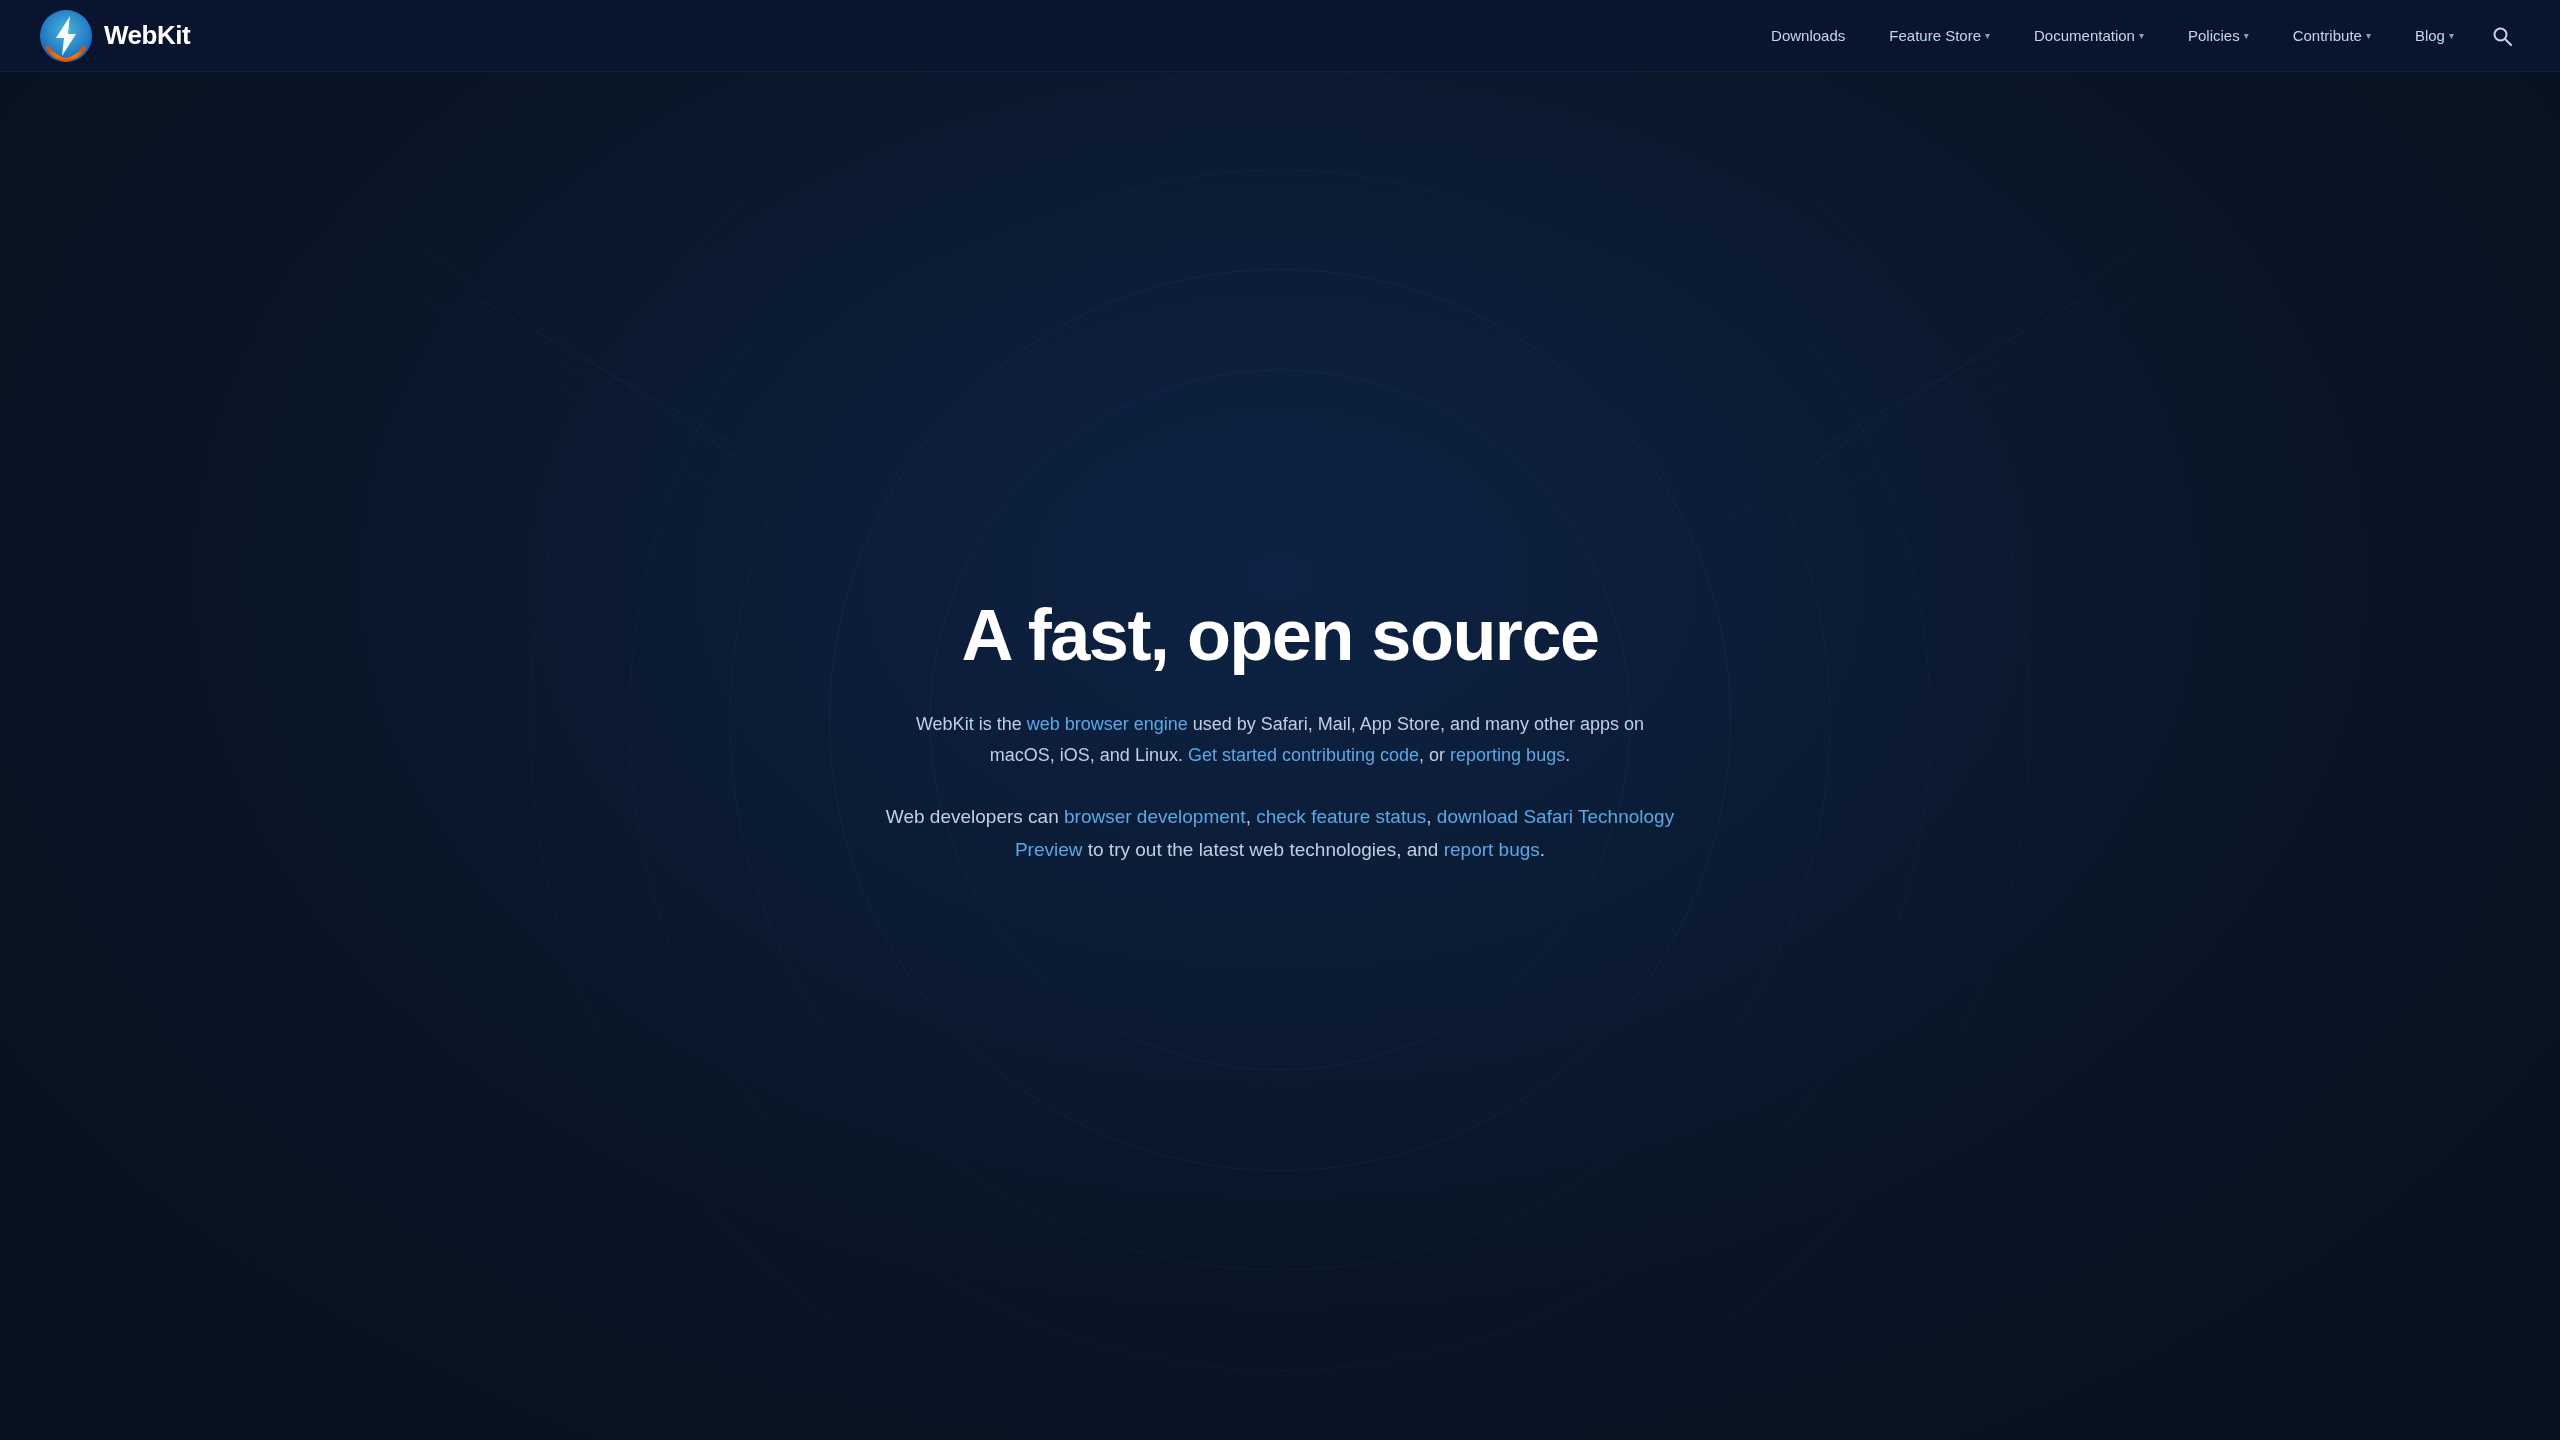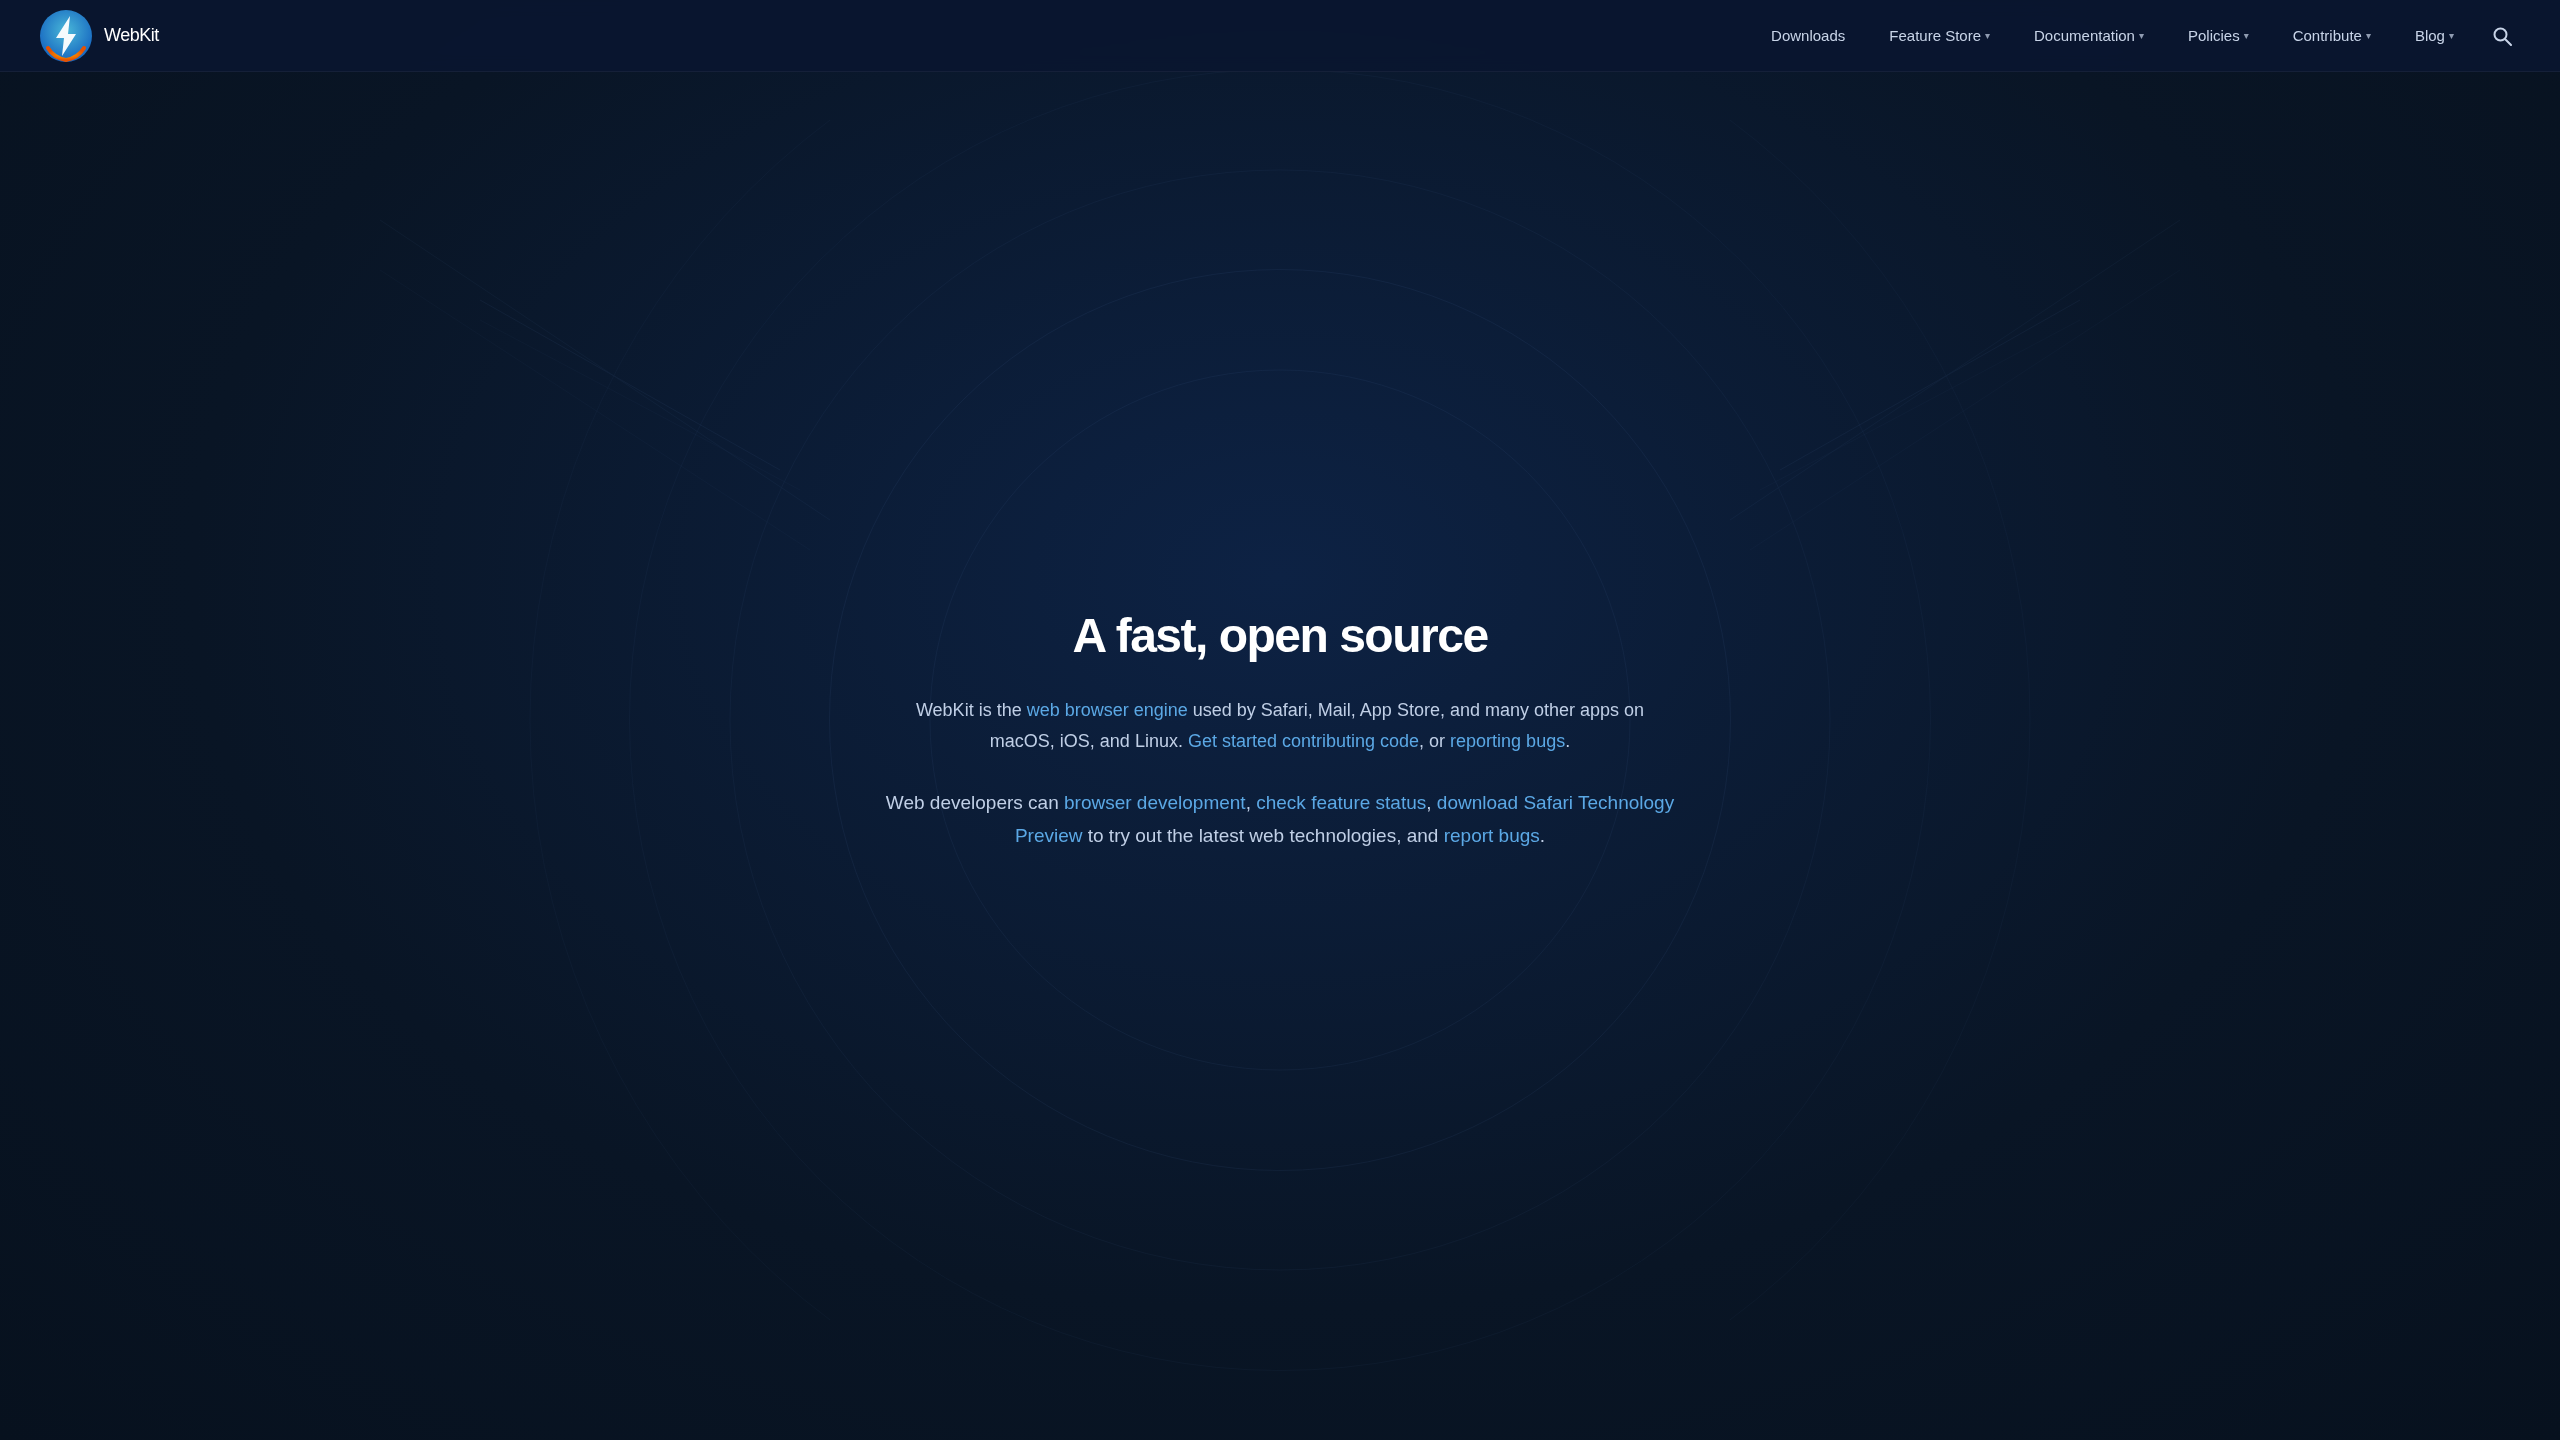--- a/index.html
+++ b/index.html
@@ -40,8 +40,8 @@
     }
 
     .logo-text {
-      font-size: 18px;
-      font-weight: 400;
+      font-size: 26px;
+      font-weight: 700;
       color: #fff;
       letter-spacing: -0.5px;
     }

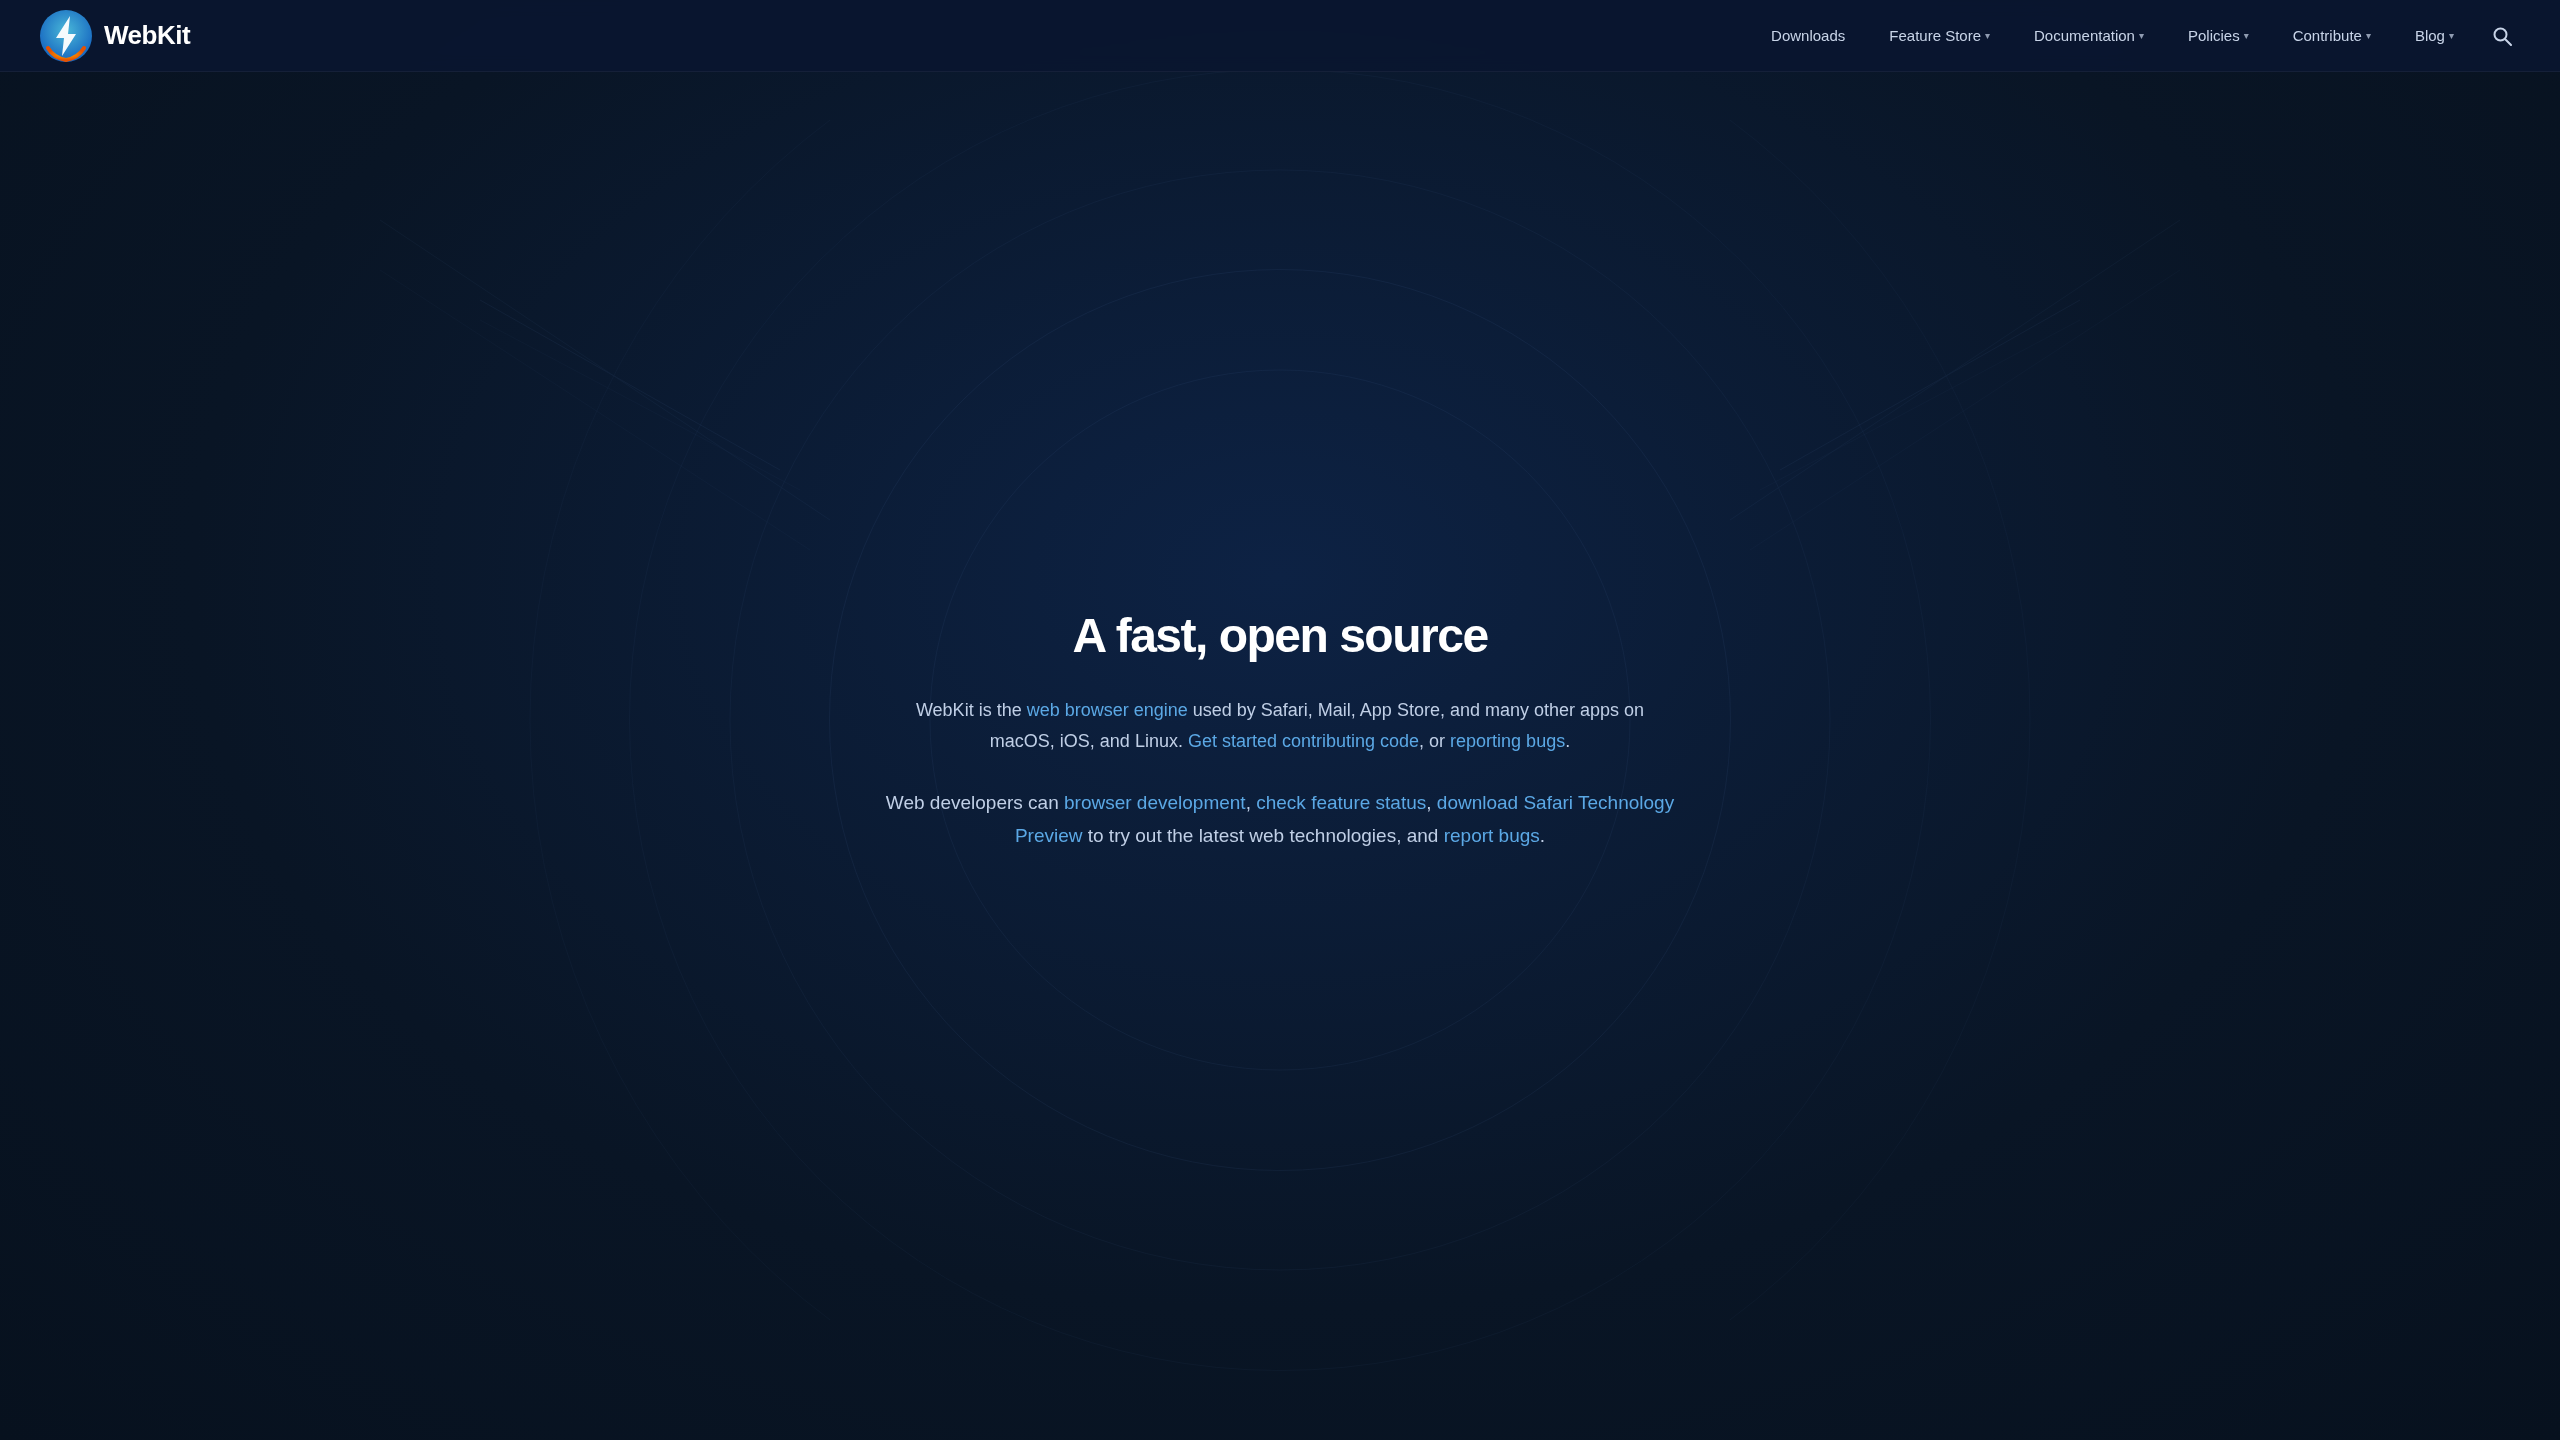--- a/index.html
+++ b/index.html
@@ -146,7 +146,7 @@
     }
 
     .hero-title {
-      font-size: 48px;
+      font-size: 72px;
       font-weight: 700;
       line-height: 1.15;
       color: #ffffff;

